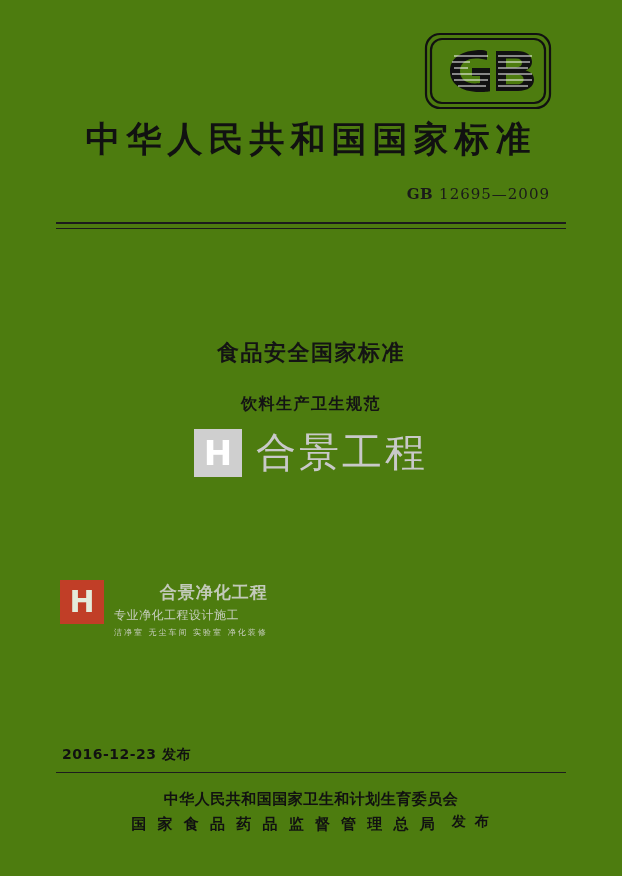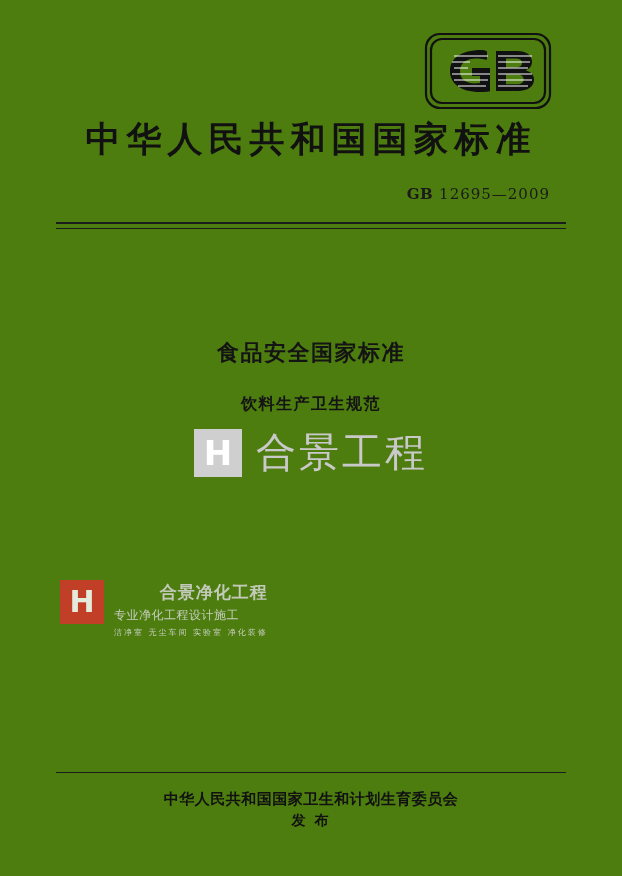--- a/index.html
+++ b/index.html
@@ -303,6 +303,7 @@
     </div>
   </div>
 
+  <div class="date-issue">2016-12-23 发布</div>
 
   <div class="rule-bottom"></div>
 

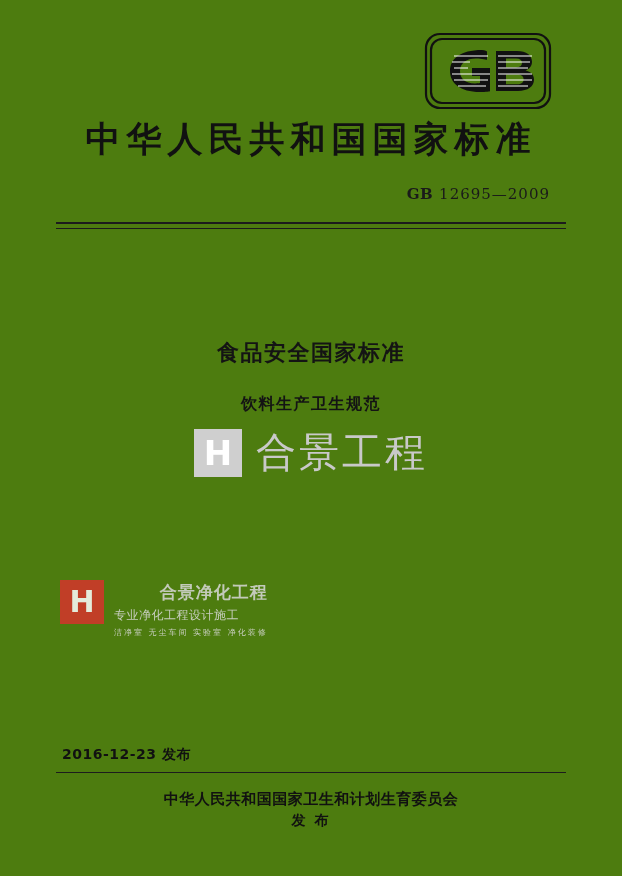--- a/index.html
+++ b/index.html
@@ -310,6 +310,7 @@
   <div class="publisher-block">
     <div class="pub-line1">中华人民共和国国家卫生和计划生育委员会</div>
     <div class="pub-line2-wrap">
+      <div class="pub-line2">国 家 食 品 药 品 监 督 管 理 总 局</div>
       <div class="pub-publish">发 布</div>
     </div>
   </div>

